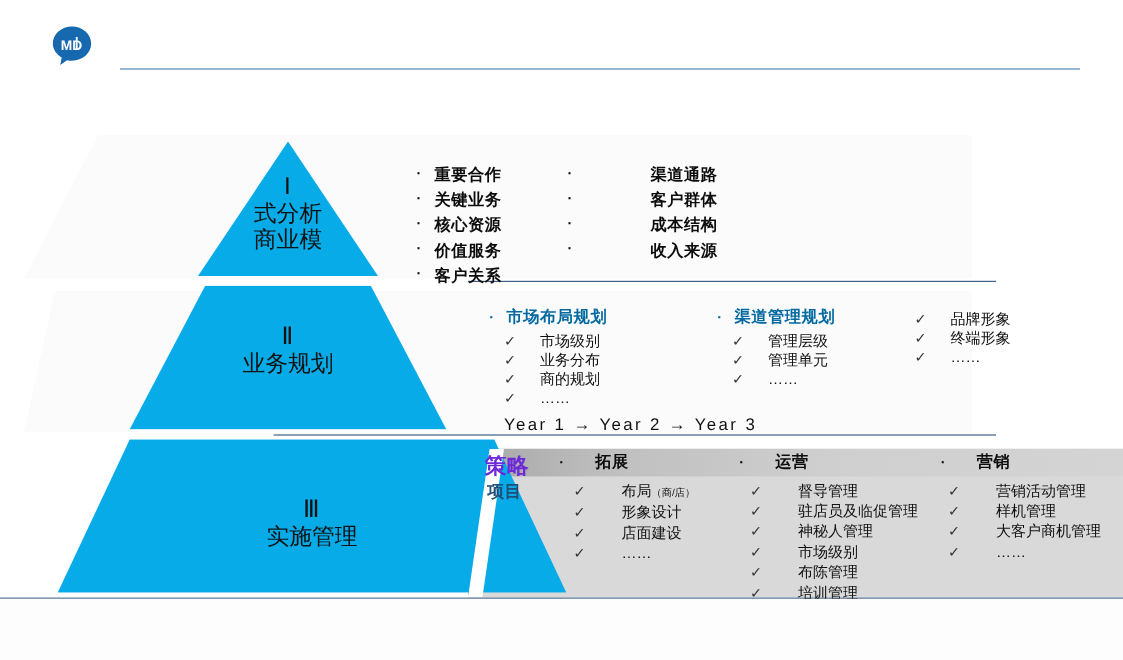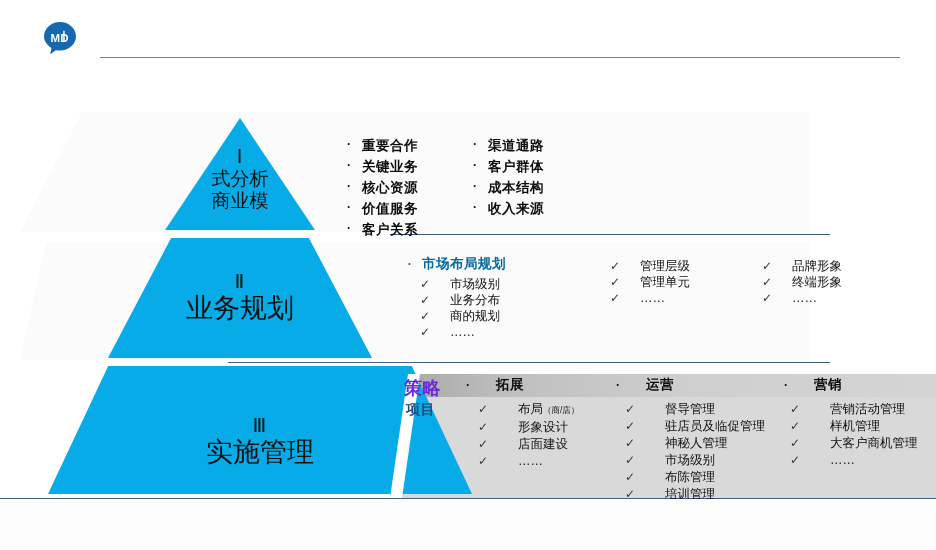--- a/index.html
+++ b/index.html
@@ -131,7 +131,7 @@
   #lvl1-content td { padding: 1.5px 0; vertical-align: top; }
   .bcell { width: 26px; text-align: center; font-size: 12px; font-weight: bold; }
   .lcell { width: 100px; white-space: nowrap; letter-spacing: .5px; }
-  .lcell2 { width: 110px; white-space: nowrap; letter-spacing: .5px; padding-left: 14px; }
+  .lcell2 { width: 110px; white-space: nowrap; letter-spacing: .5px; padding-left: 14px; text-align: right; }
 
   
   #lvl2-content {

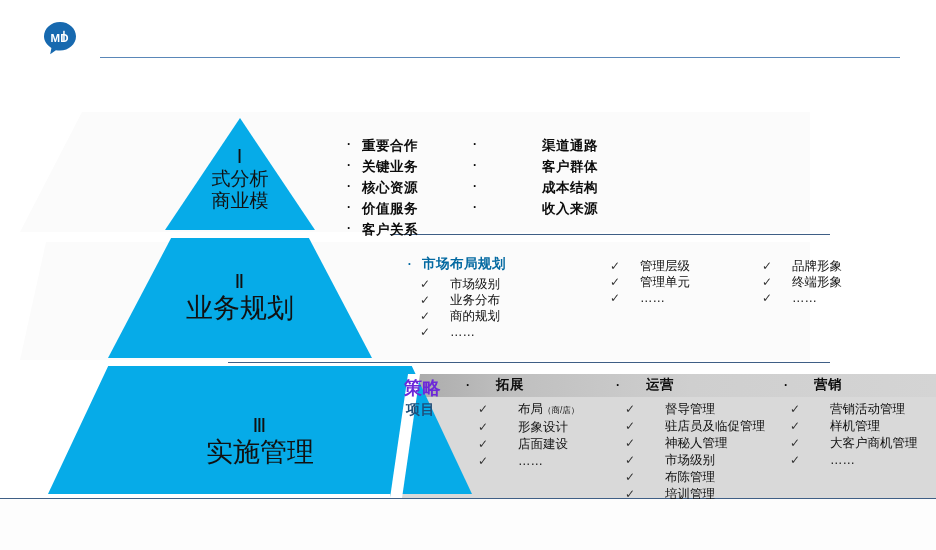--- a/index.html
+++ b/index.html
@@ -382,6 +382,7 @@
           </div>
         </div>
         <div class="col2 c2">
+          <div class="c-head"><span class="dot">·</span><span class="ht">渠道管理规划</span></div>
           <div class="c-items">
             <div class="c-item">
               <span class="chk">✓</span>

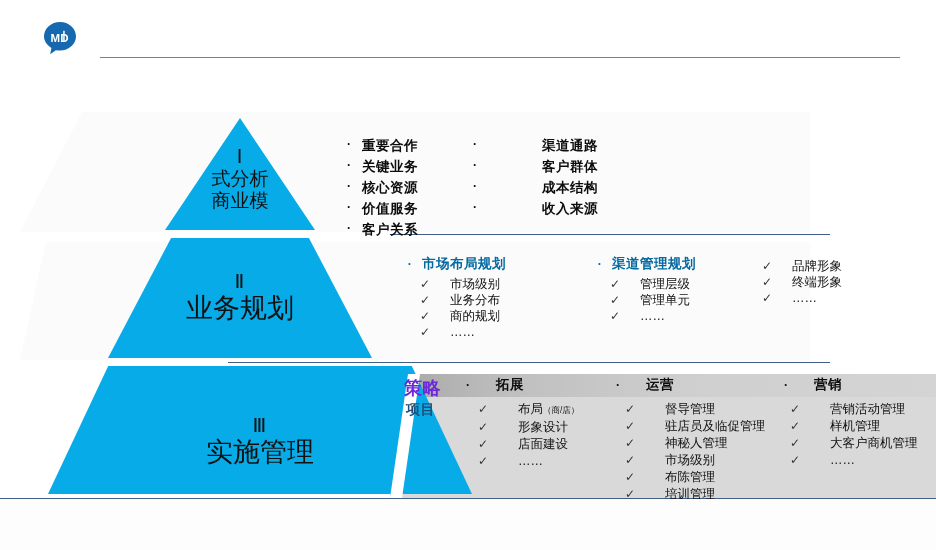--- a/index.html
+++ b/index.html
@@ -99,7 +99,7 @@
     letter-spacing: 1px;
   }
   .band-name {
-    font-size: 27px;
+    font-size: 19px;
     font-weight: 500;
   }
   #band1 .band-label { top: 28px; }

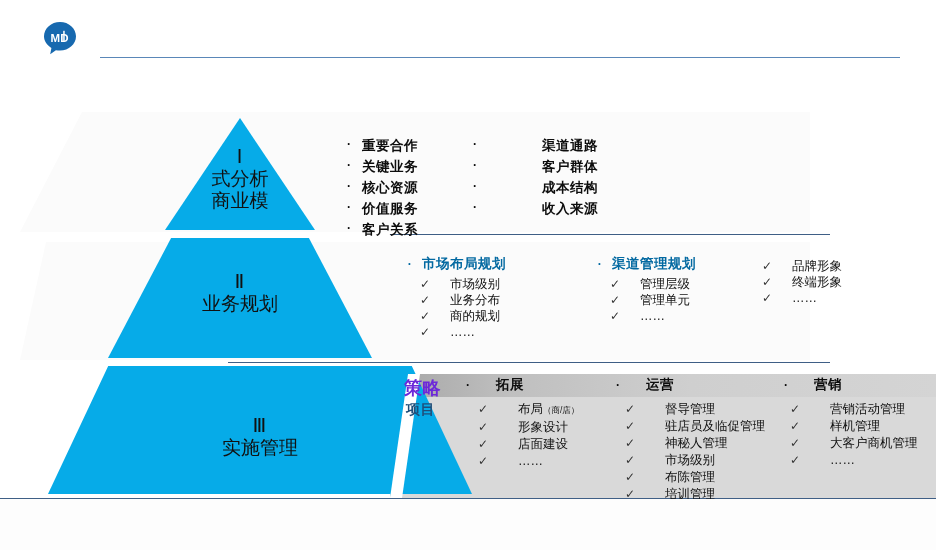--- a/index.html
+++ b/index.html
@@ -416,6 +416,7 @@
         </div>
       </div>
   </div>
+  <div id="year-line">Year 1  →  Year 2  →  Year 3</div>
 
   <div id="strategy-label">策略</div>
   <div id="project-label">项目</div>

